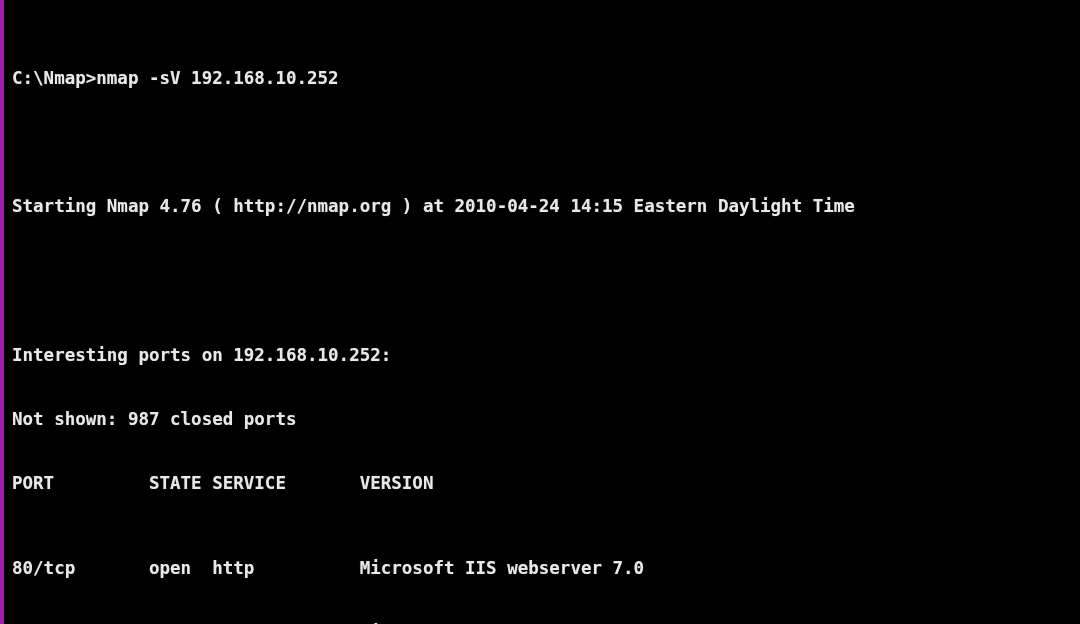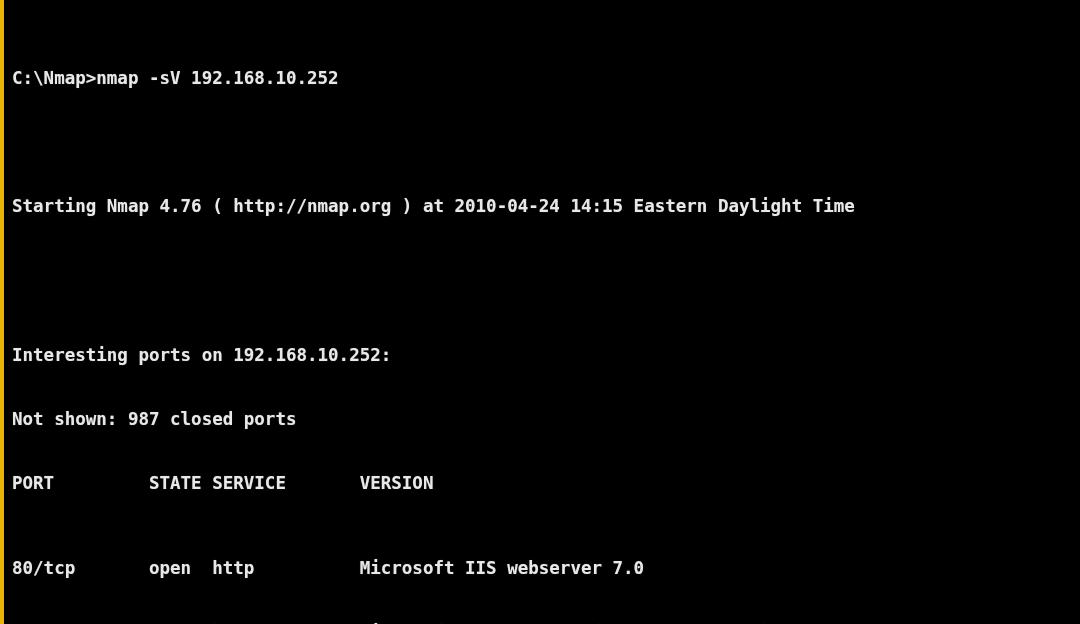--- a/index.html
+++ b/index.html
@@ -14,7 +14,7 @@
     background: #000000;
     overflow: hidden;
     box-sizing: border-box;
-    border-left: 4px solid #eab308;
+    border-left: 4px solid #a21caf;
   }
   #screen {
     position: absolute;

